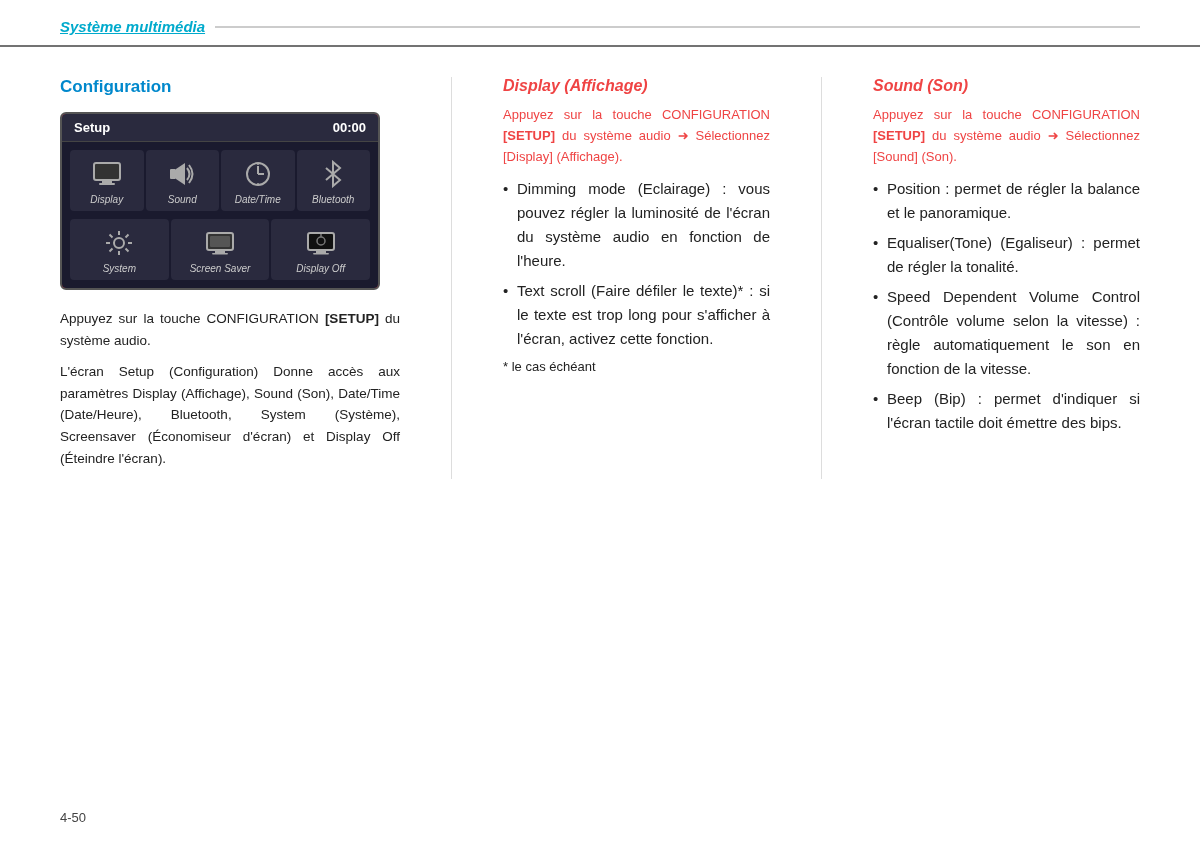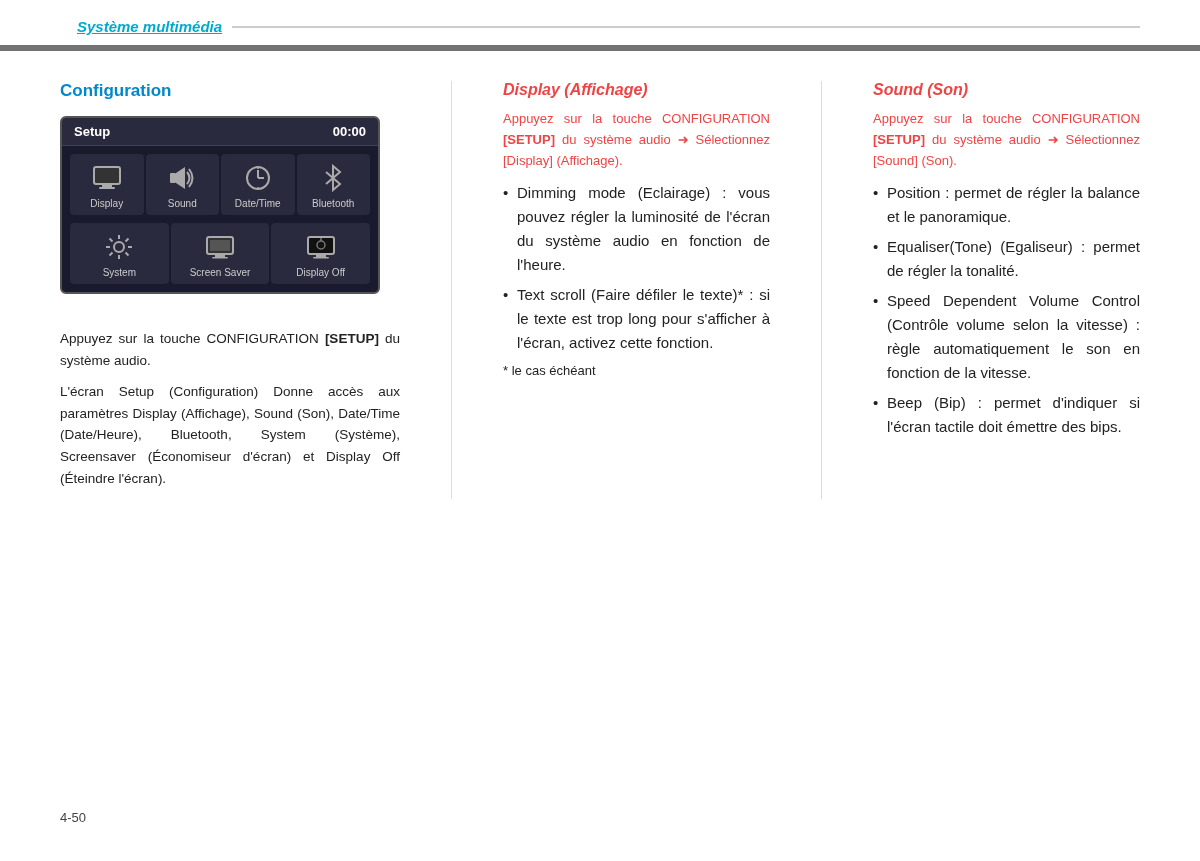--- a/index.html
+++ b/index.html
@@ -24,8 +24,8 @@
     .header {
       display: flex;
       align-items: center;
-      padding: 18px 60px 10px 77px;
-      border-bottom: 6px solid #737373;
+      padding: 18px 60px 10px 60px;
+      border-bottom: 2px solid #737373;
       margin-bottom: 0;
     }
     .header-title {

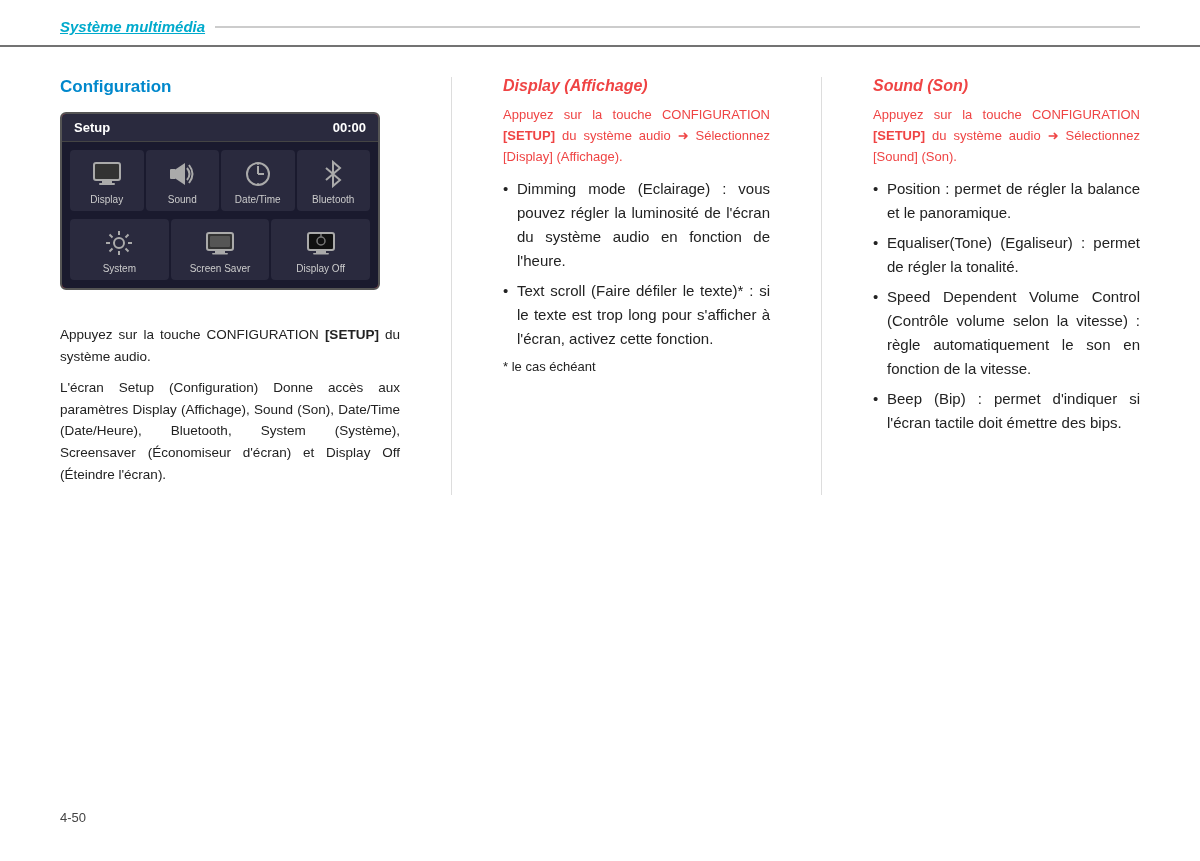--- a/index.html
+++ b/index.html
@@ -67,7 +67,7 @@
       border-radius: 6px;
       background: #ef4444;
       overflow: hidden;
-      margin-bottom: 34px;
+      margin-bottom: 18px;
       width: 320px;
     }
     .setup-header {

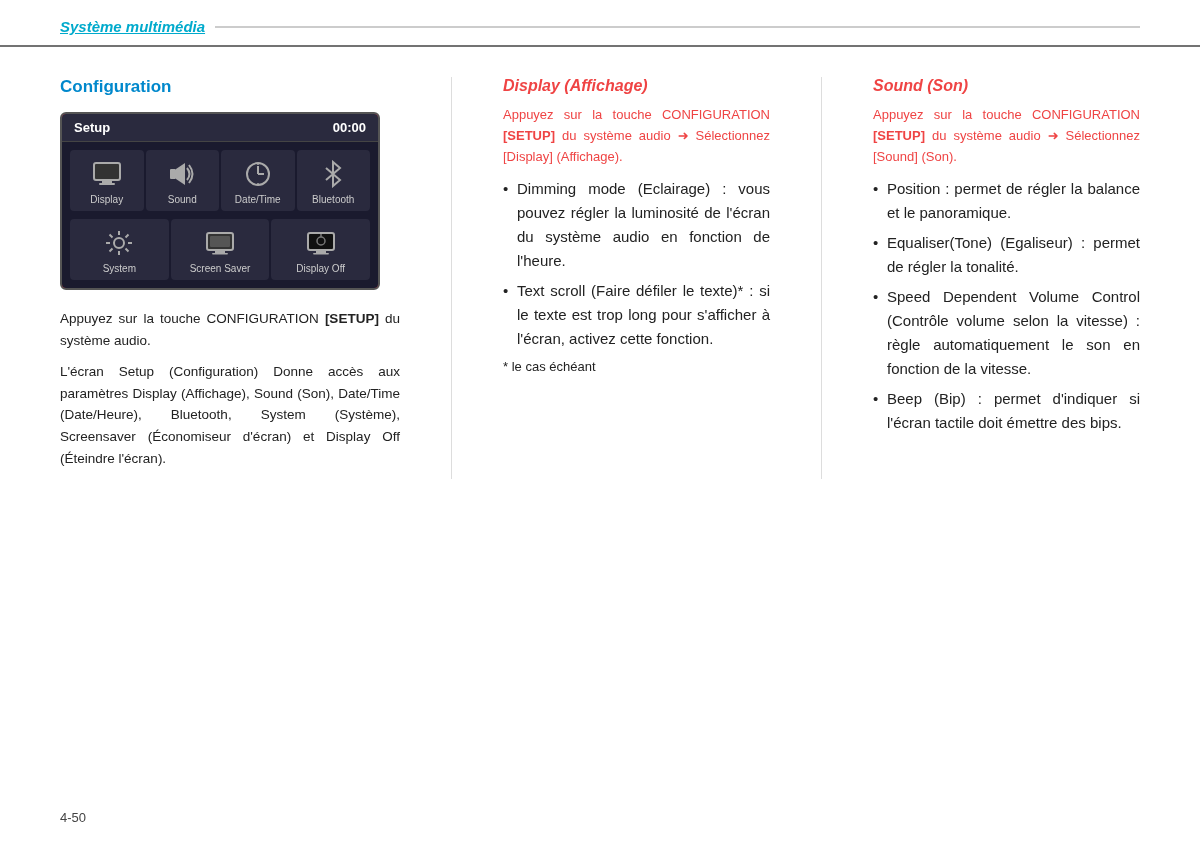--- a/index.html
+++ b/index.html
@@ -104,6 +104,7 @@
       background: #2a2a3e;
       border-radius: 4px;
       cursor: pointer;
+      font-style: italic;
     }
     .setup-item .icon {
       width: 38px;

